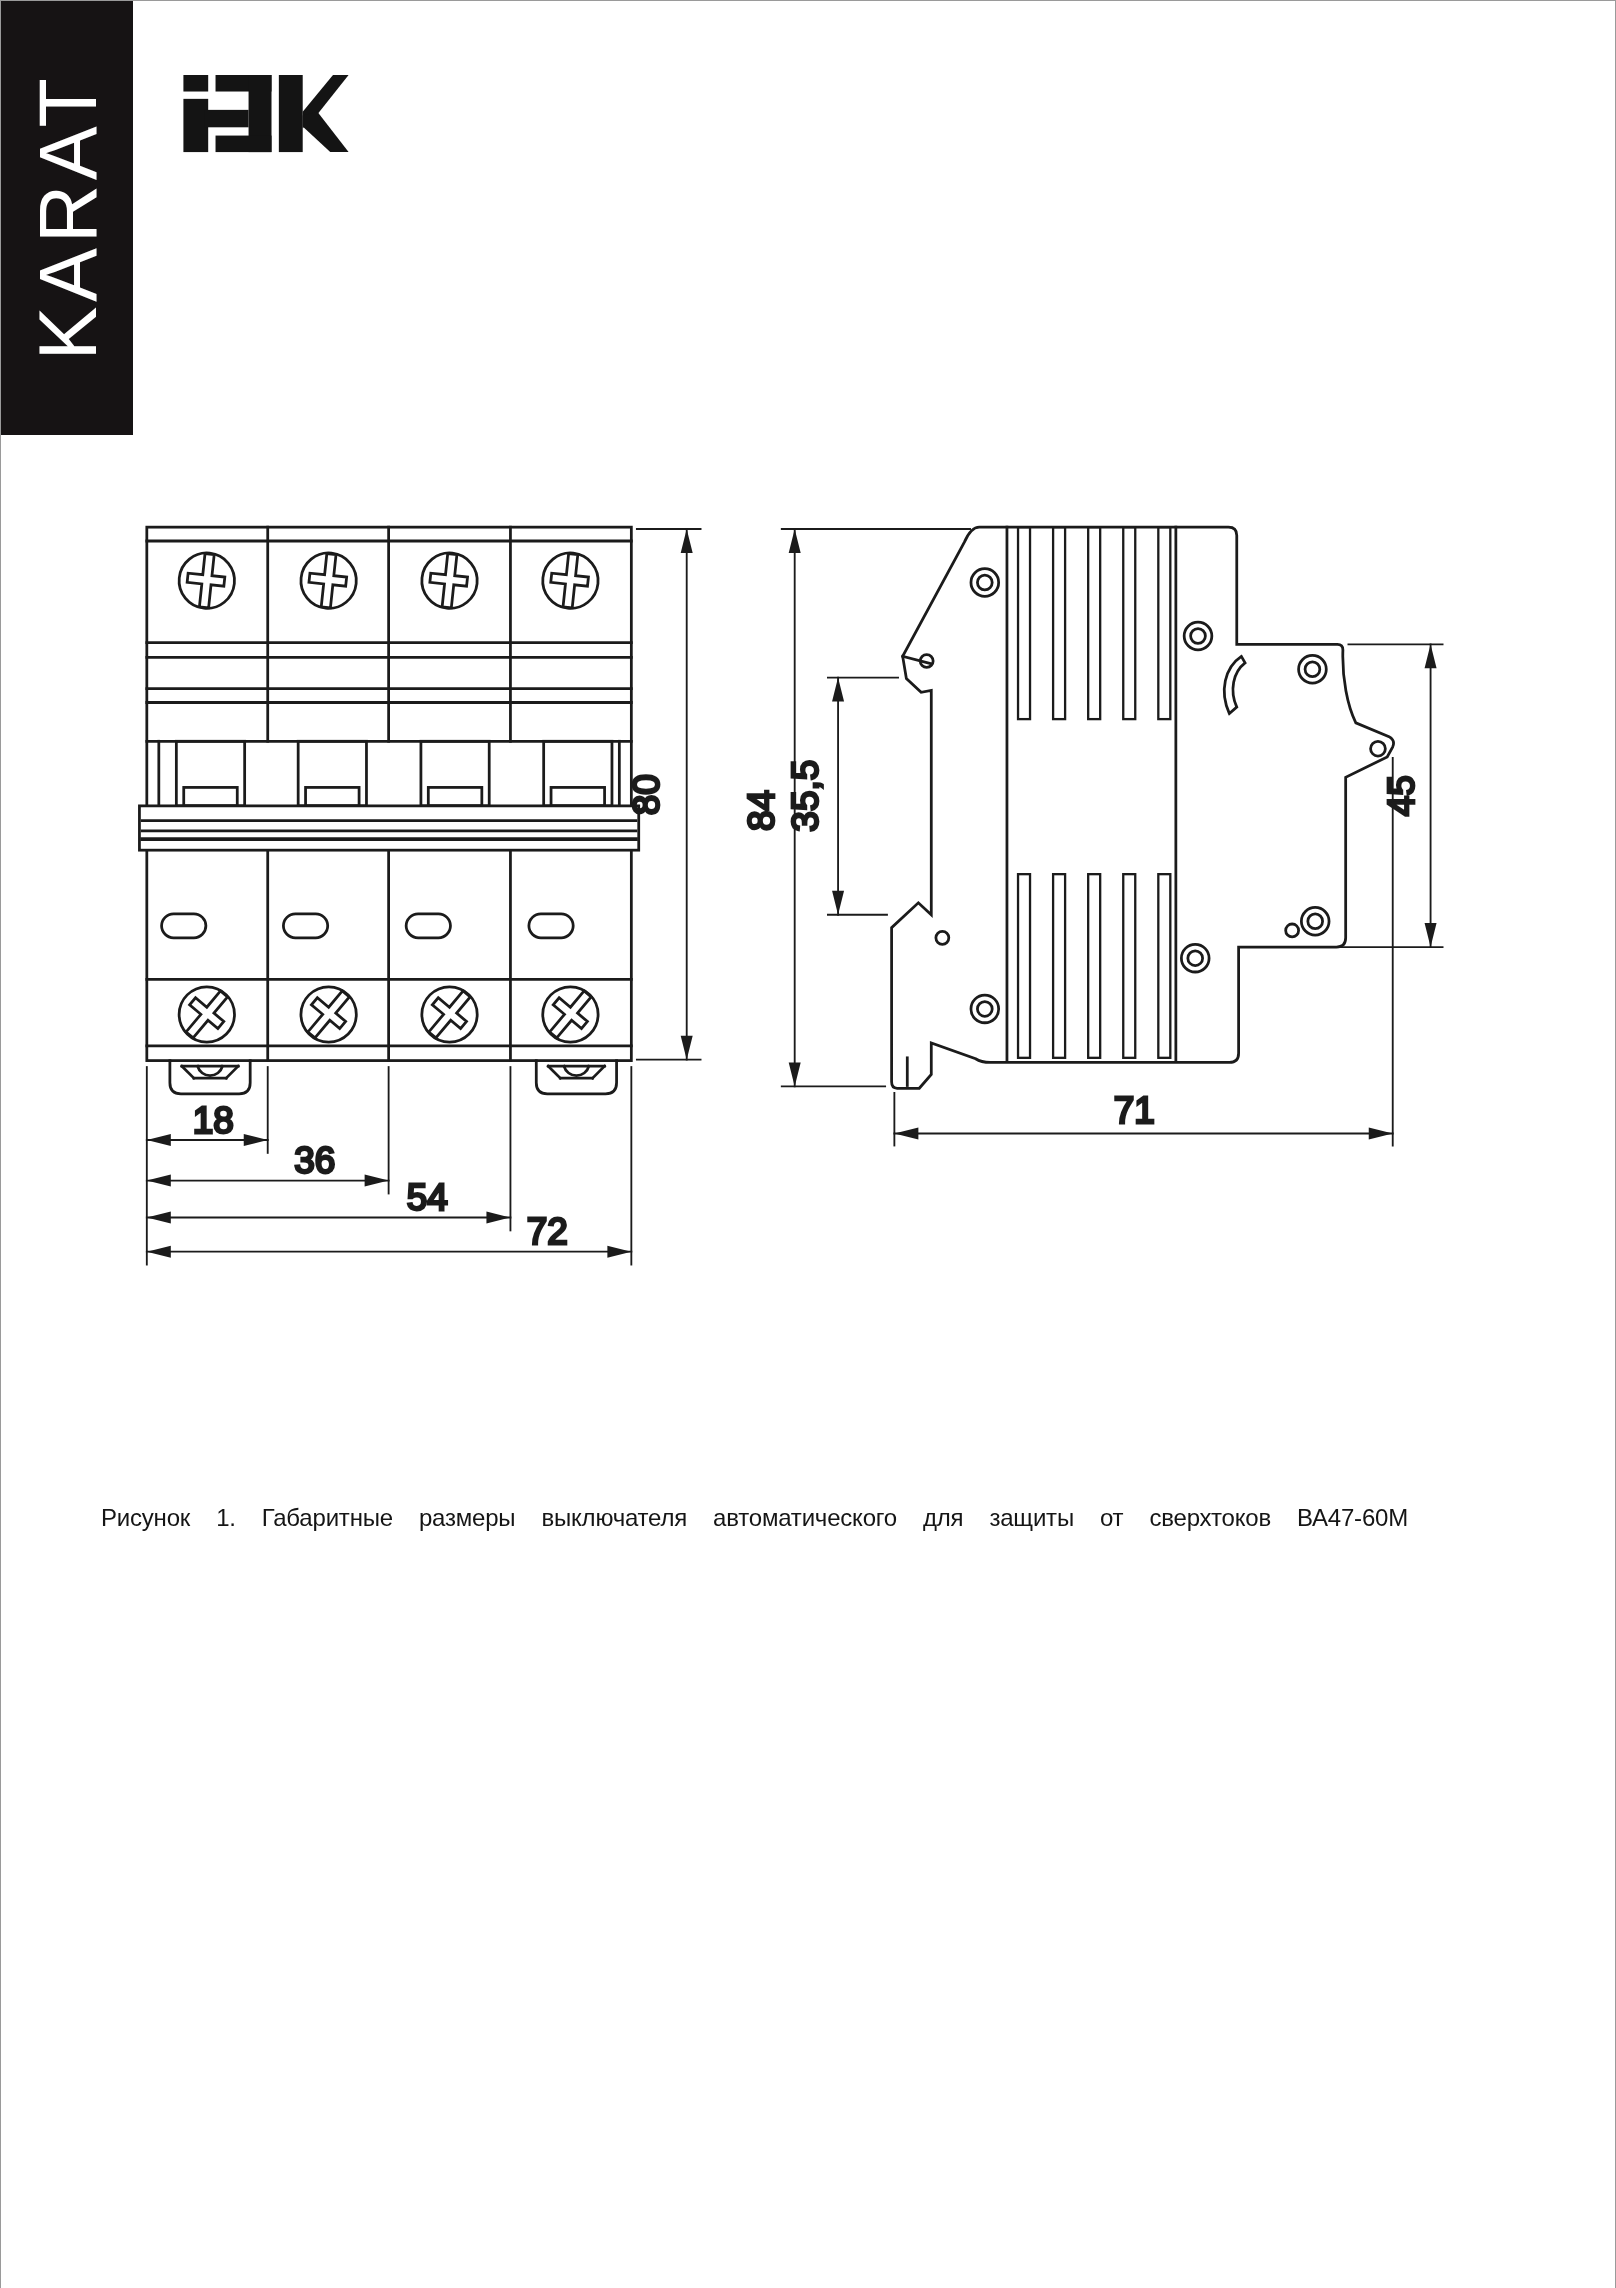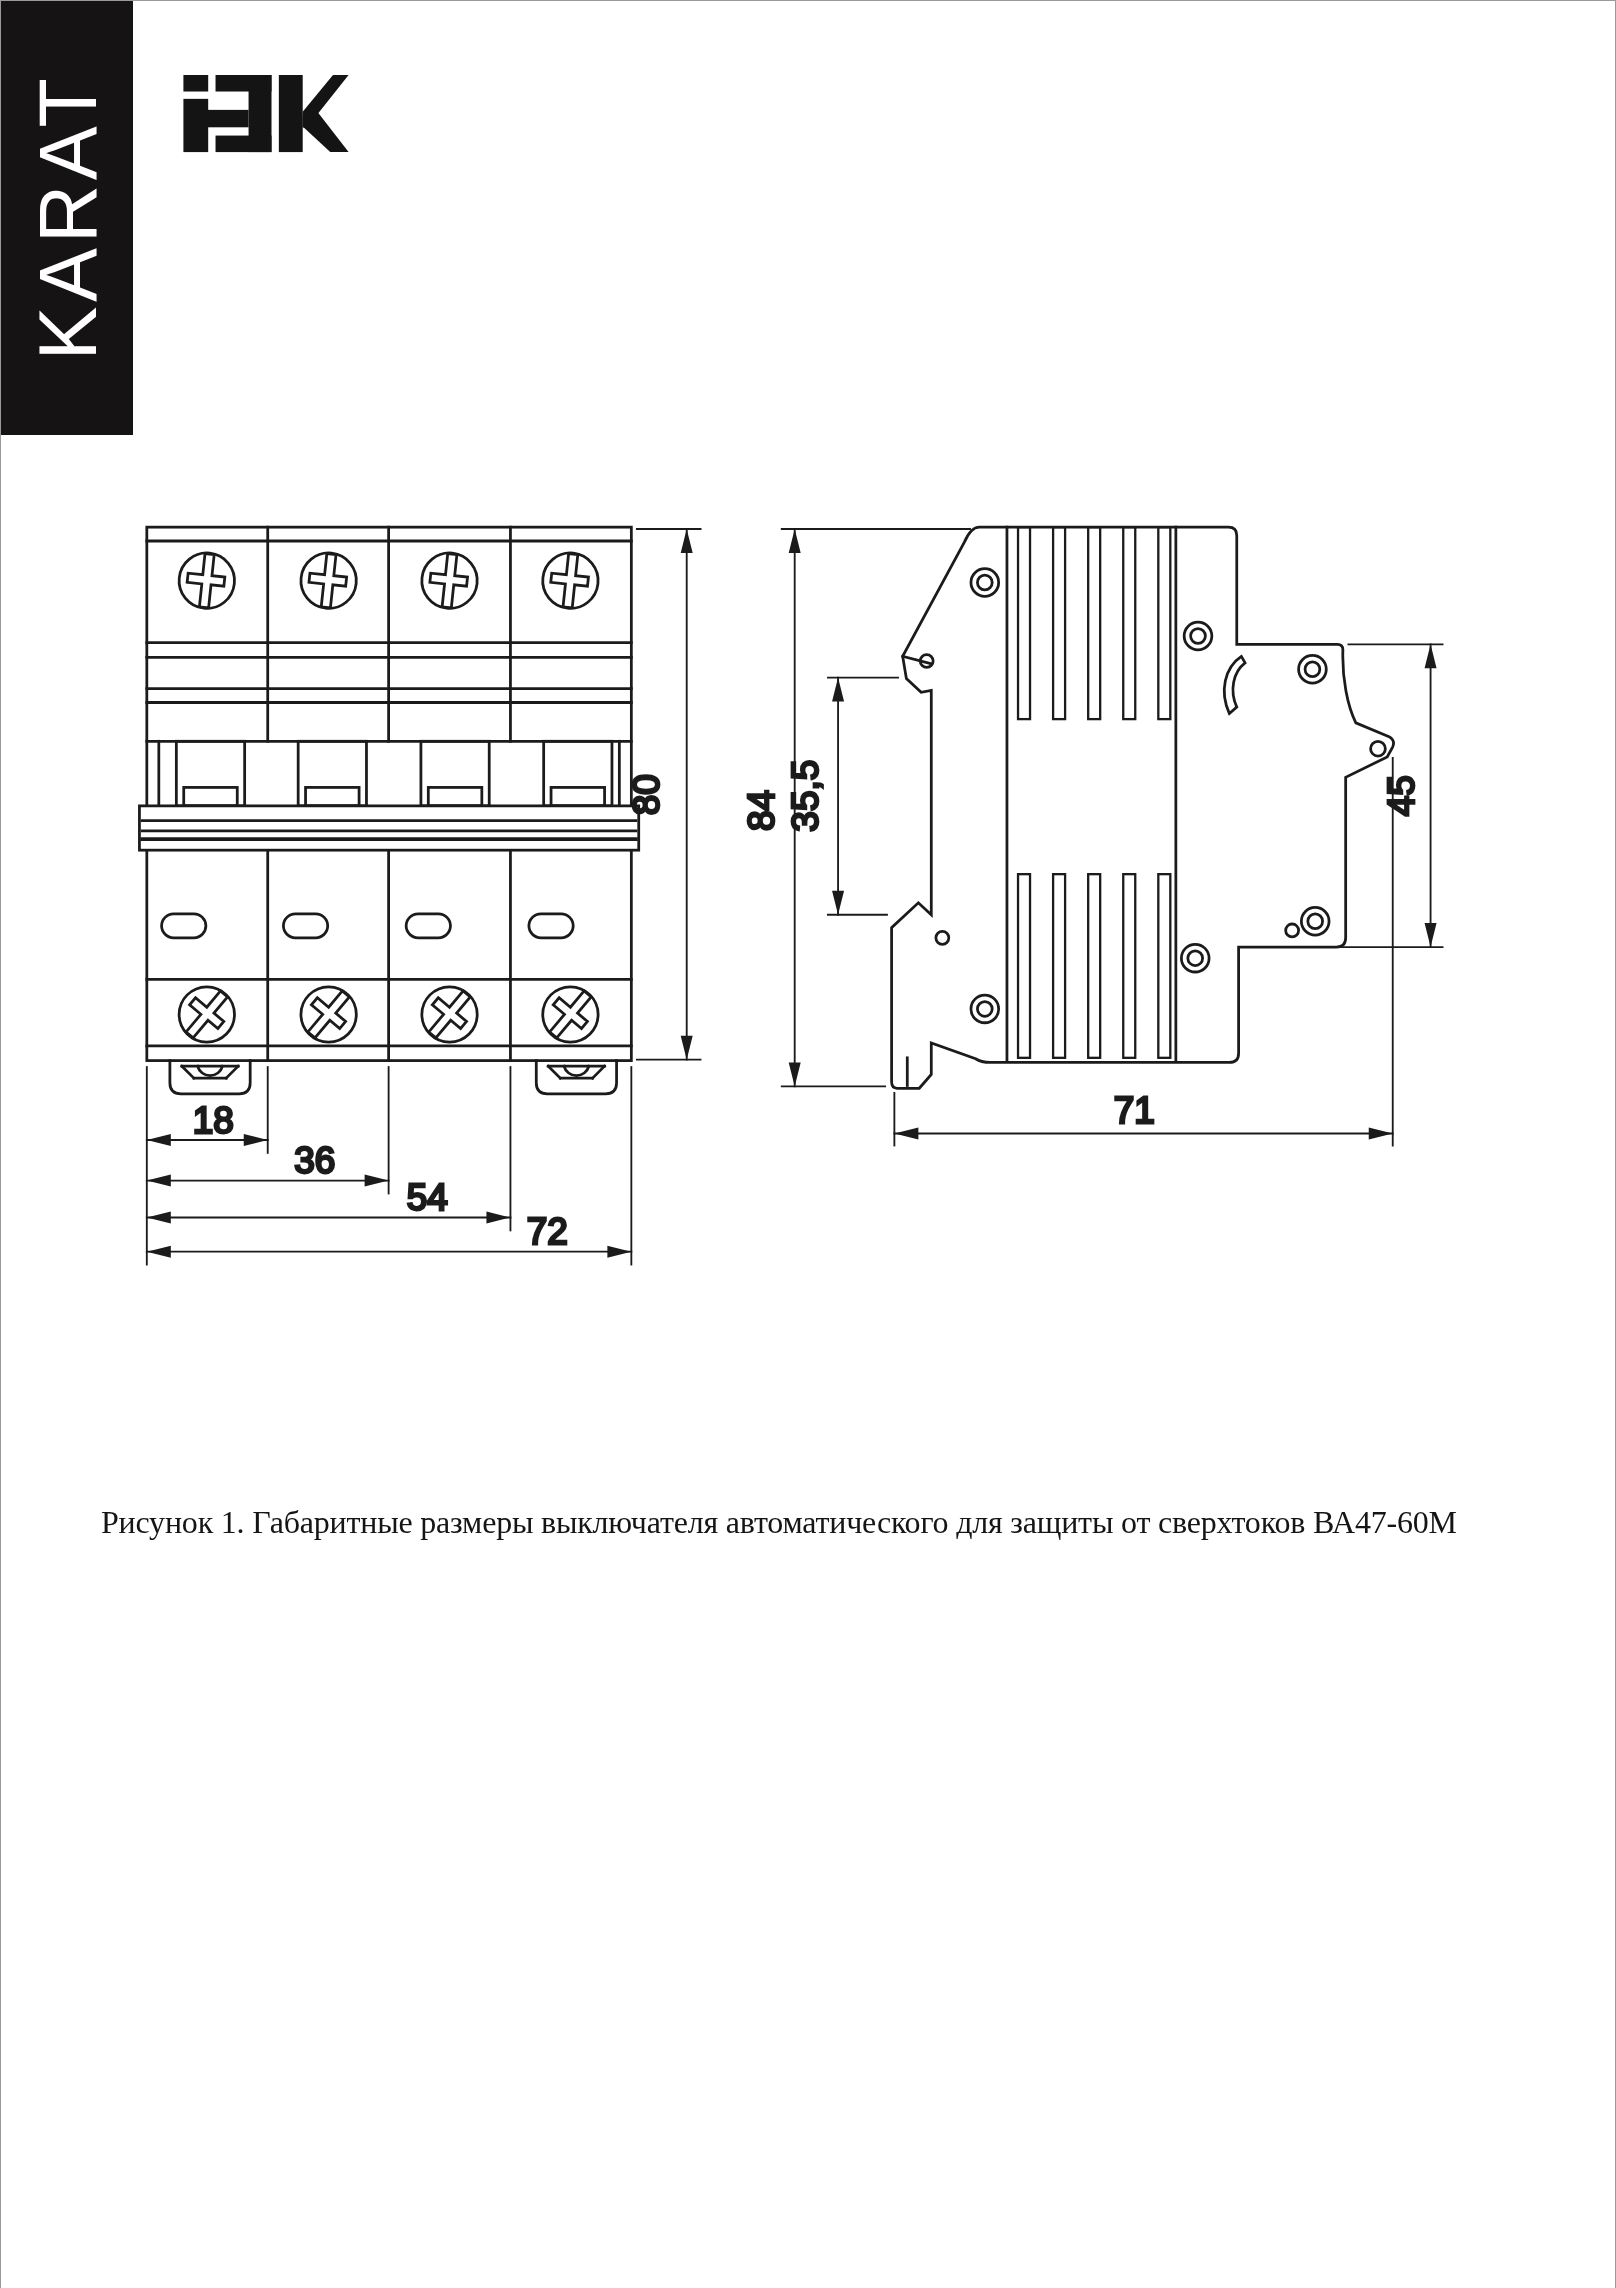--- a/index.html
+++ b/index.html
@@ -42,12 +42,11 @@
   }
   .caption{
     position:absolute;left:100px;top:1503px;width:1307px;
-    font-size:32px;color:#151515;
+    font-size:24px;color:#151515;
     text-align:justify;
     text-align-last:justify;
     letter-spacing:-0.2px;
     white-space:nowrap;
-    font-family:Liberation Serif, serif;
   }
 </style>
 </head>

